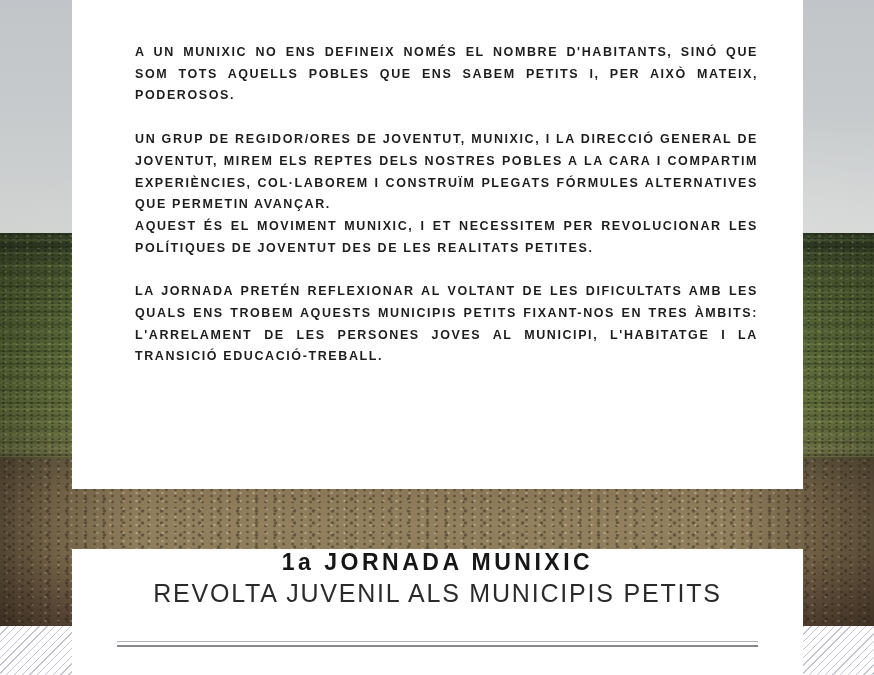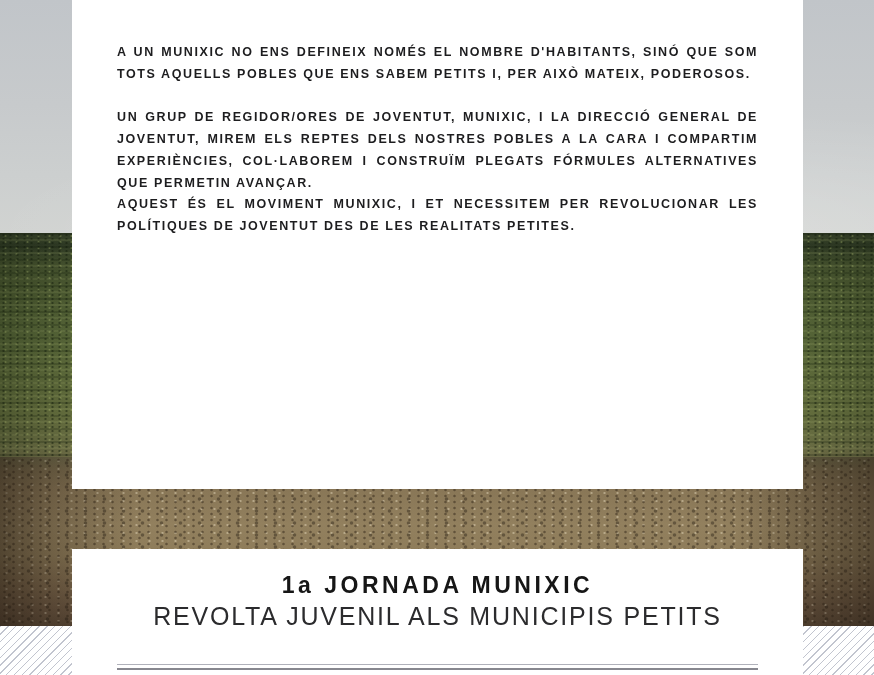--- a/index.html
+++ b/index.html
@@ -58,7 +58,7 @@
   .card.event{top:549px;height:92px;padding-top:23px;text-align:center;}
 
   .body-par{
-    margin:0 0 22px 0;
+    margin:0 0 22px 18px;
     font-size:12.5px;font-weight:700;letter-spacing:1.6px;line-height:21.7px;
     color:#1d1d1f;text-align:justify;white-space:pre-line;
   }

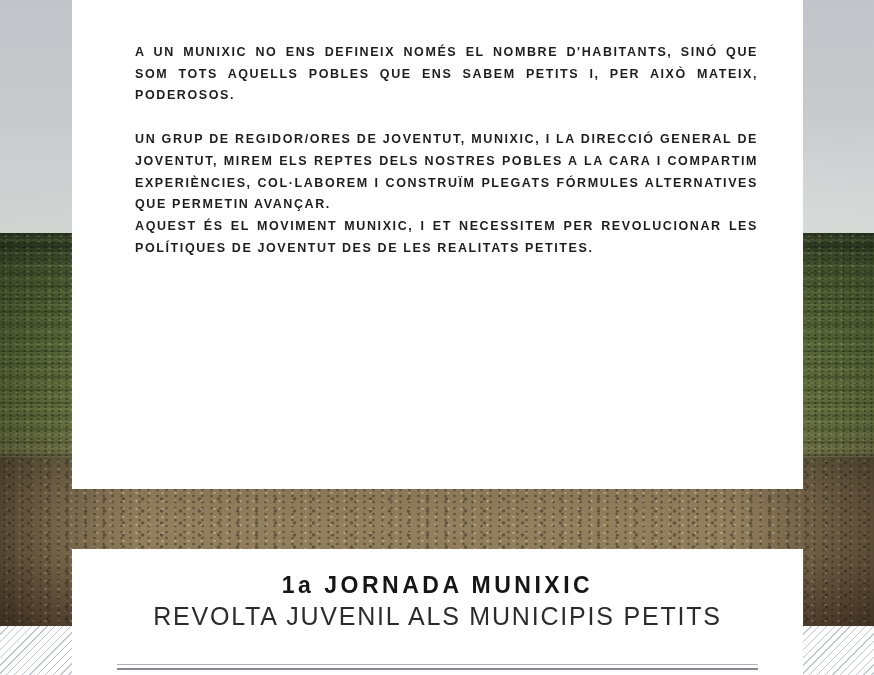--- a/index.html
+++ b/index.html
@@ -92,6 +92,7 @@
     <p class="body-par">A UN MUNIXIC NO ENS DEFINEIX NOMÉS EL NOMBRE D'HABITANTS, SINÓ QUE SOM TOTS AQUELLS POBLES QUE ENS SABEM PETITS I, PER AIXÒ MATEIX, PODEROSOS.</p>
     <p class="body-par">UN GRUP DE REGIDOR/ORES DE JOVENTUT, MUNIXIC, I LA DIRECCIÓ GENERAL DE JOVENTUT, MIREM ELS REPTES DELS NOSTRES POBLES A LA CARA I COMPARTIM EXPERIÈNCIES, COL·LABOREM I CONSTRUÏM PLEGATS FÓRMULES ALTERNATIVES QUE PERMETIN AVANÇAR.
 AQUEST ÉS EL MOVIMENT MUNIXIC, I ET NECESSITEM PER REVOLUCIONAR LES POLÍTIQUES DE JOVENTUT DES DE LES REALITATS PETITES.</p>
+    <p class="body-par">LA JORNADA PRETÉN REFLEXIONAR AL VOLTANT DE LES DIFICULTATS AMB LES QUALS ENS TROBEM AQUESTS MUNICIPIS PETITS FIXANT-NOS EN TRES ÀMBITS: L'ARRELAMENT DE LES PERSONES JOVES AL MUNICIPI, L'HABITATGE I LA TRANSICIÓ EDUCACIÓ-TREBALL.</p>
   </div>
 
   <div class="card event">

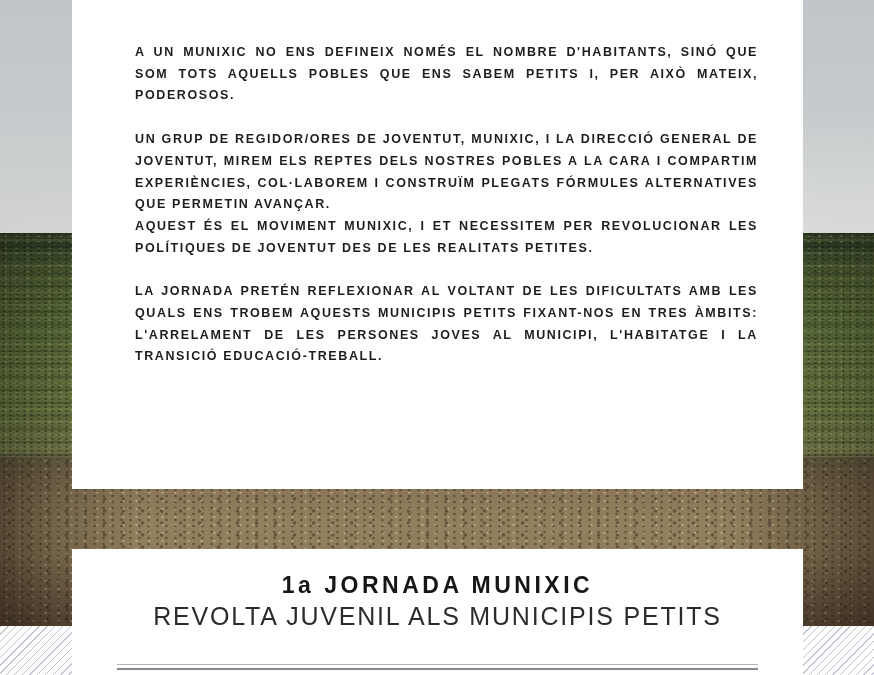--- a/index.html
+++ b/index.html
@@ -55,7 +55,7 @@
   
   .card{position:absolute;left:72px;width:731px;background:#ffffff;box-sizing:border-box;}
   .card.intro{top:0;height:489px;padding:42px 45px 0 45px;}
-  .card.event{top:549px;height:92px;padding-top:23px;text-align:center;}
+  .card.event{top:549px;height:92px;text-align:center;}
 
   .body-par{
     margin:0 0 22px 18px;

